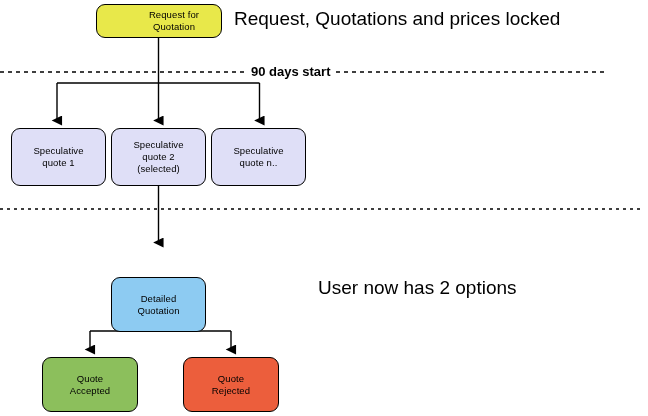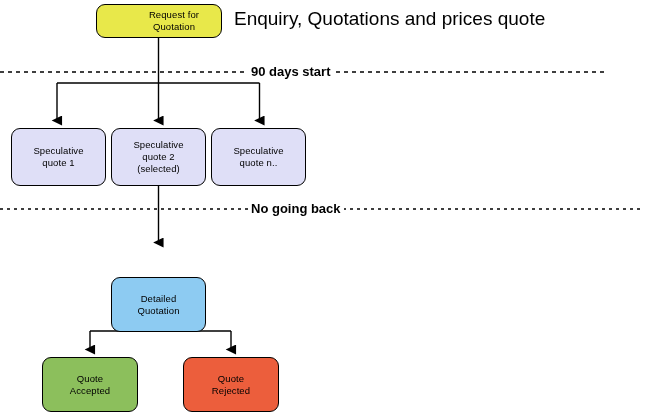--- a/index.html
+++ b/index.html
@@ -147,7 +147,7 @@
   <div class="divider-label" style="left:248px; top:64px;">90 days start</div>
   <div class="divider-label" style="left:248px; top:201px;">No going back</div>
 
-  <div class="annot" style="left:234px; top:6px;">Enquiry, Quotations and prices quote</div>
+  <div class="annot" style="left:234px; top:6px;">Request, Quotations and prices locked</div>
 
 </div>
 

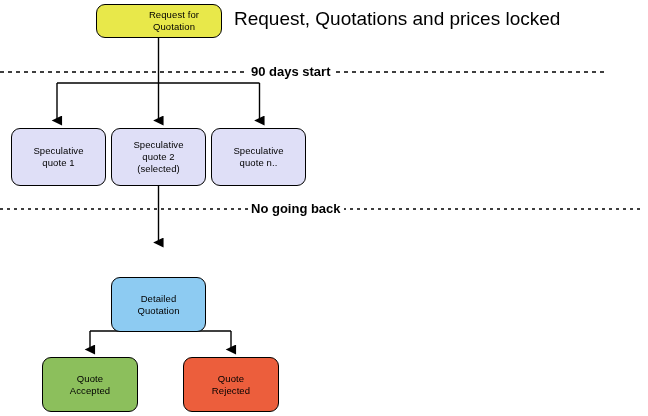--- a/index.html
+++ b/index.html
@@ -145,7 +145,6 @@
   </div>
 
   <div class="divider-label" style="left:248px; top:64px;">90 days start</div>
-  <div class="divider-label" style="left:248px; top:201px;">No going back</div>
 
   <div class="annot" style="left:234px; top:6px;">Request, Quotations and prices locked</div>
 

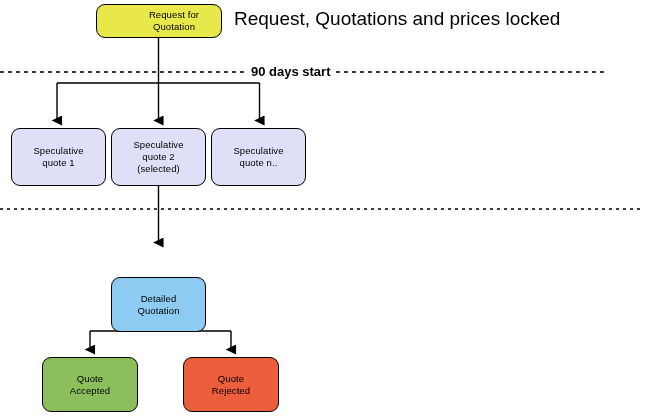--- a/index.html
+++ b/index.html
@@ -147,6 +147,7 @@
   <div class="divider-label" style="left:248px; top:64px;">90 days start</div>
 
   <div class="annot" style="left:234px; top:6px;">Request, Quotations and prices locked</div>
+  <div class="annot" style="left:318px; top:275px;">User now has 2 options</div>
 
 </div>
 

